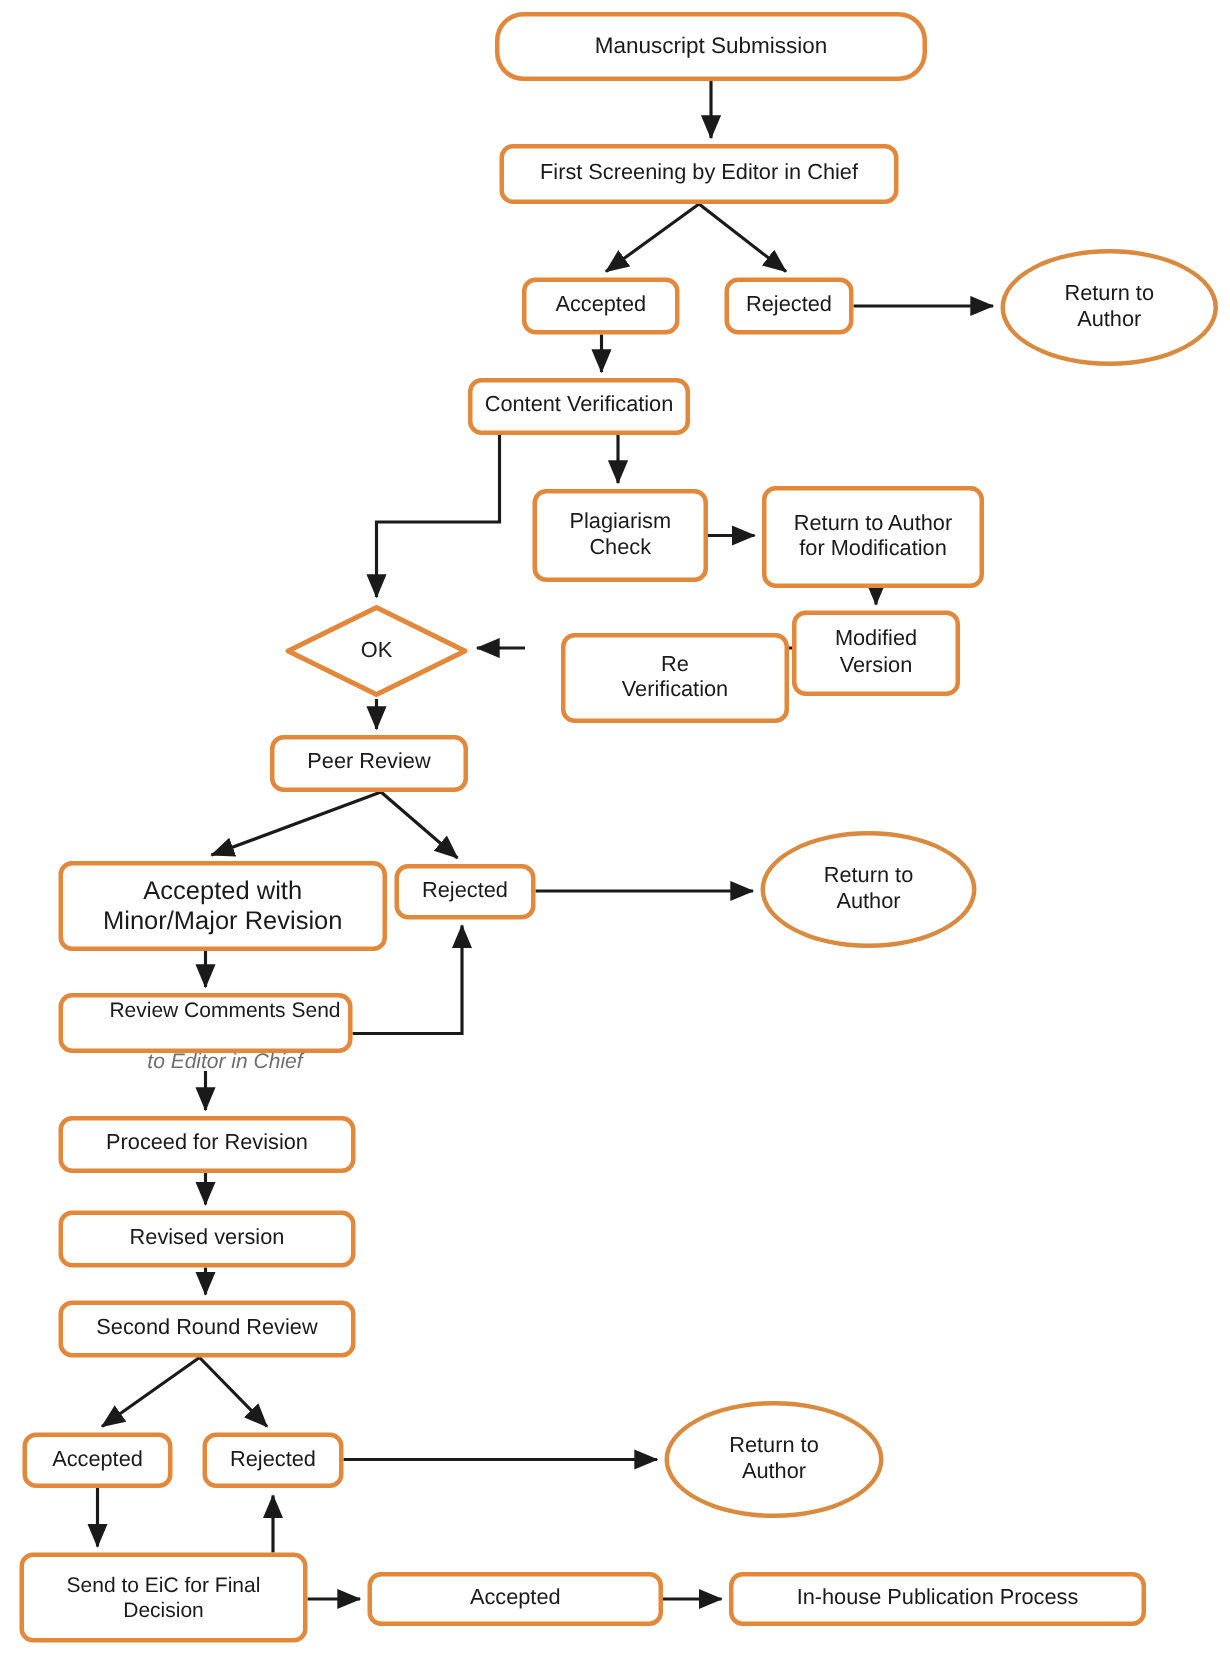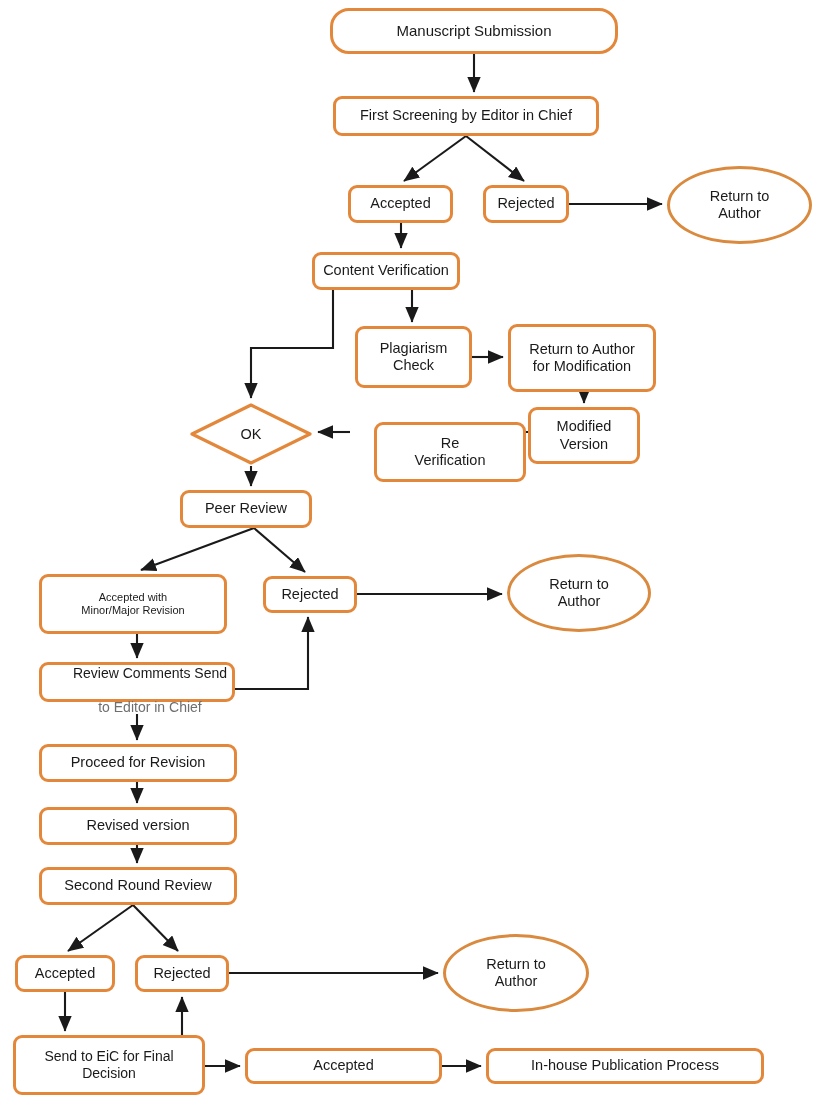--- a/index.html
+++ b/index.html
@@ -201,7 +201,7 @@
     <span class="label">Peer Review</span>
   </div>
 
-  <div class="node process" style="left:39px;top:574px;width:188px;height:60px;font-size:11px;">
+  <div class="node process" style="left:39px;top:574px;width:219px;height:60px;font-size:17px;">
     <span class="label">Accepted with
 Minor/Major Revision</span>
   </div>

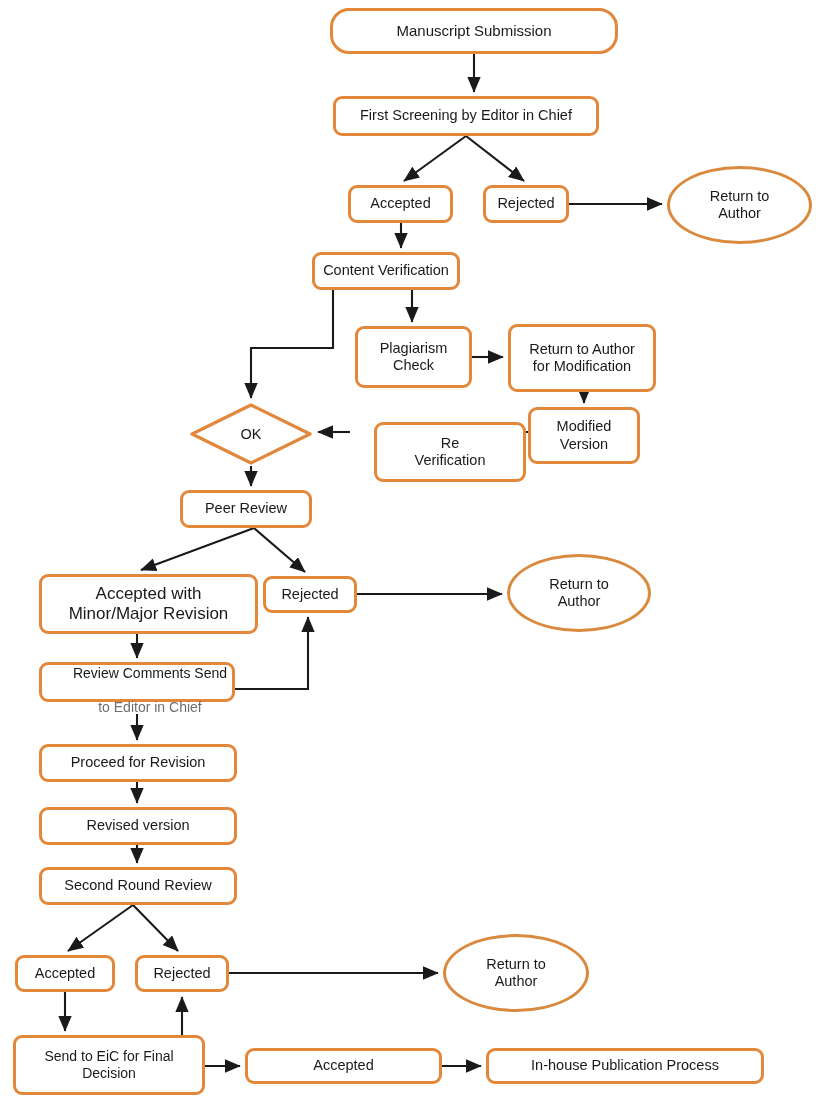--- a/index.html
+++ b/index.html
@@ -52,6 +52,7 @@
   }
   .dimline2 {
     color: #6f6f6f;
+    font-style: italic;
   }
   .diamond-wrap {
     position: absolute;

